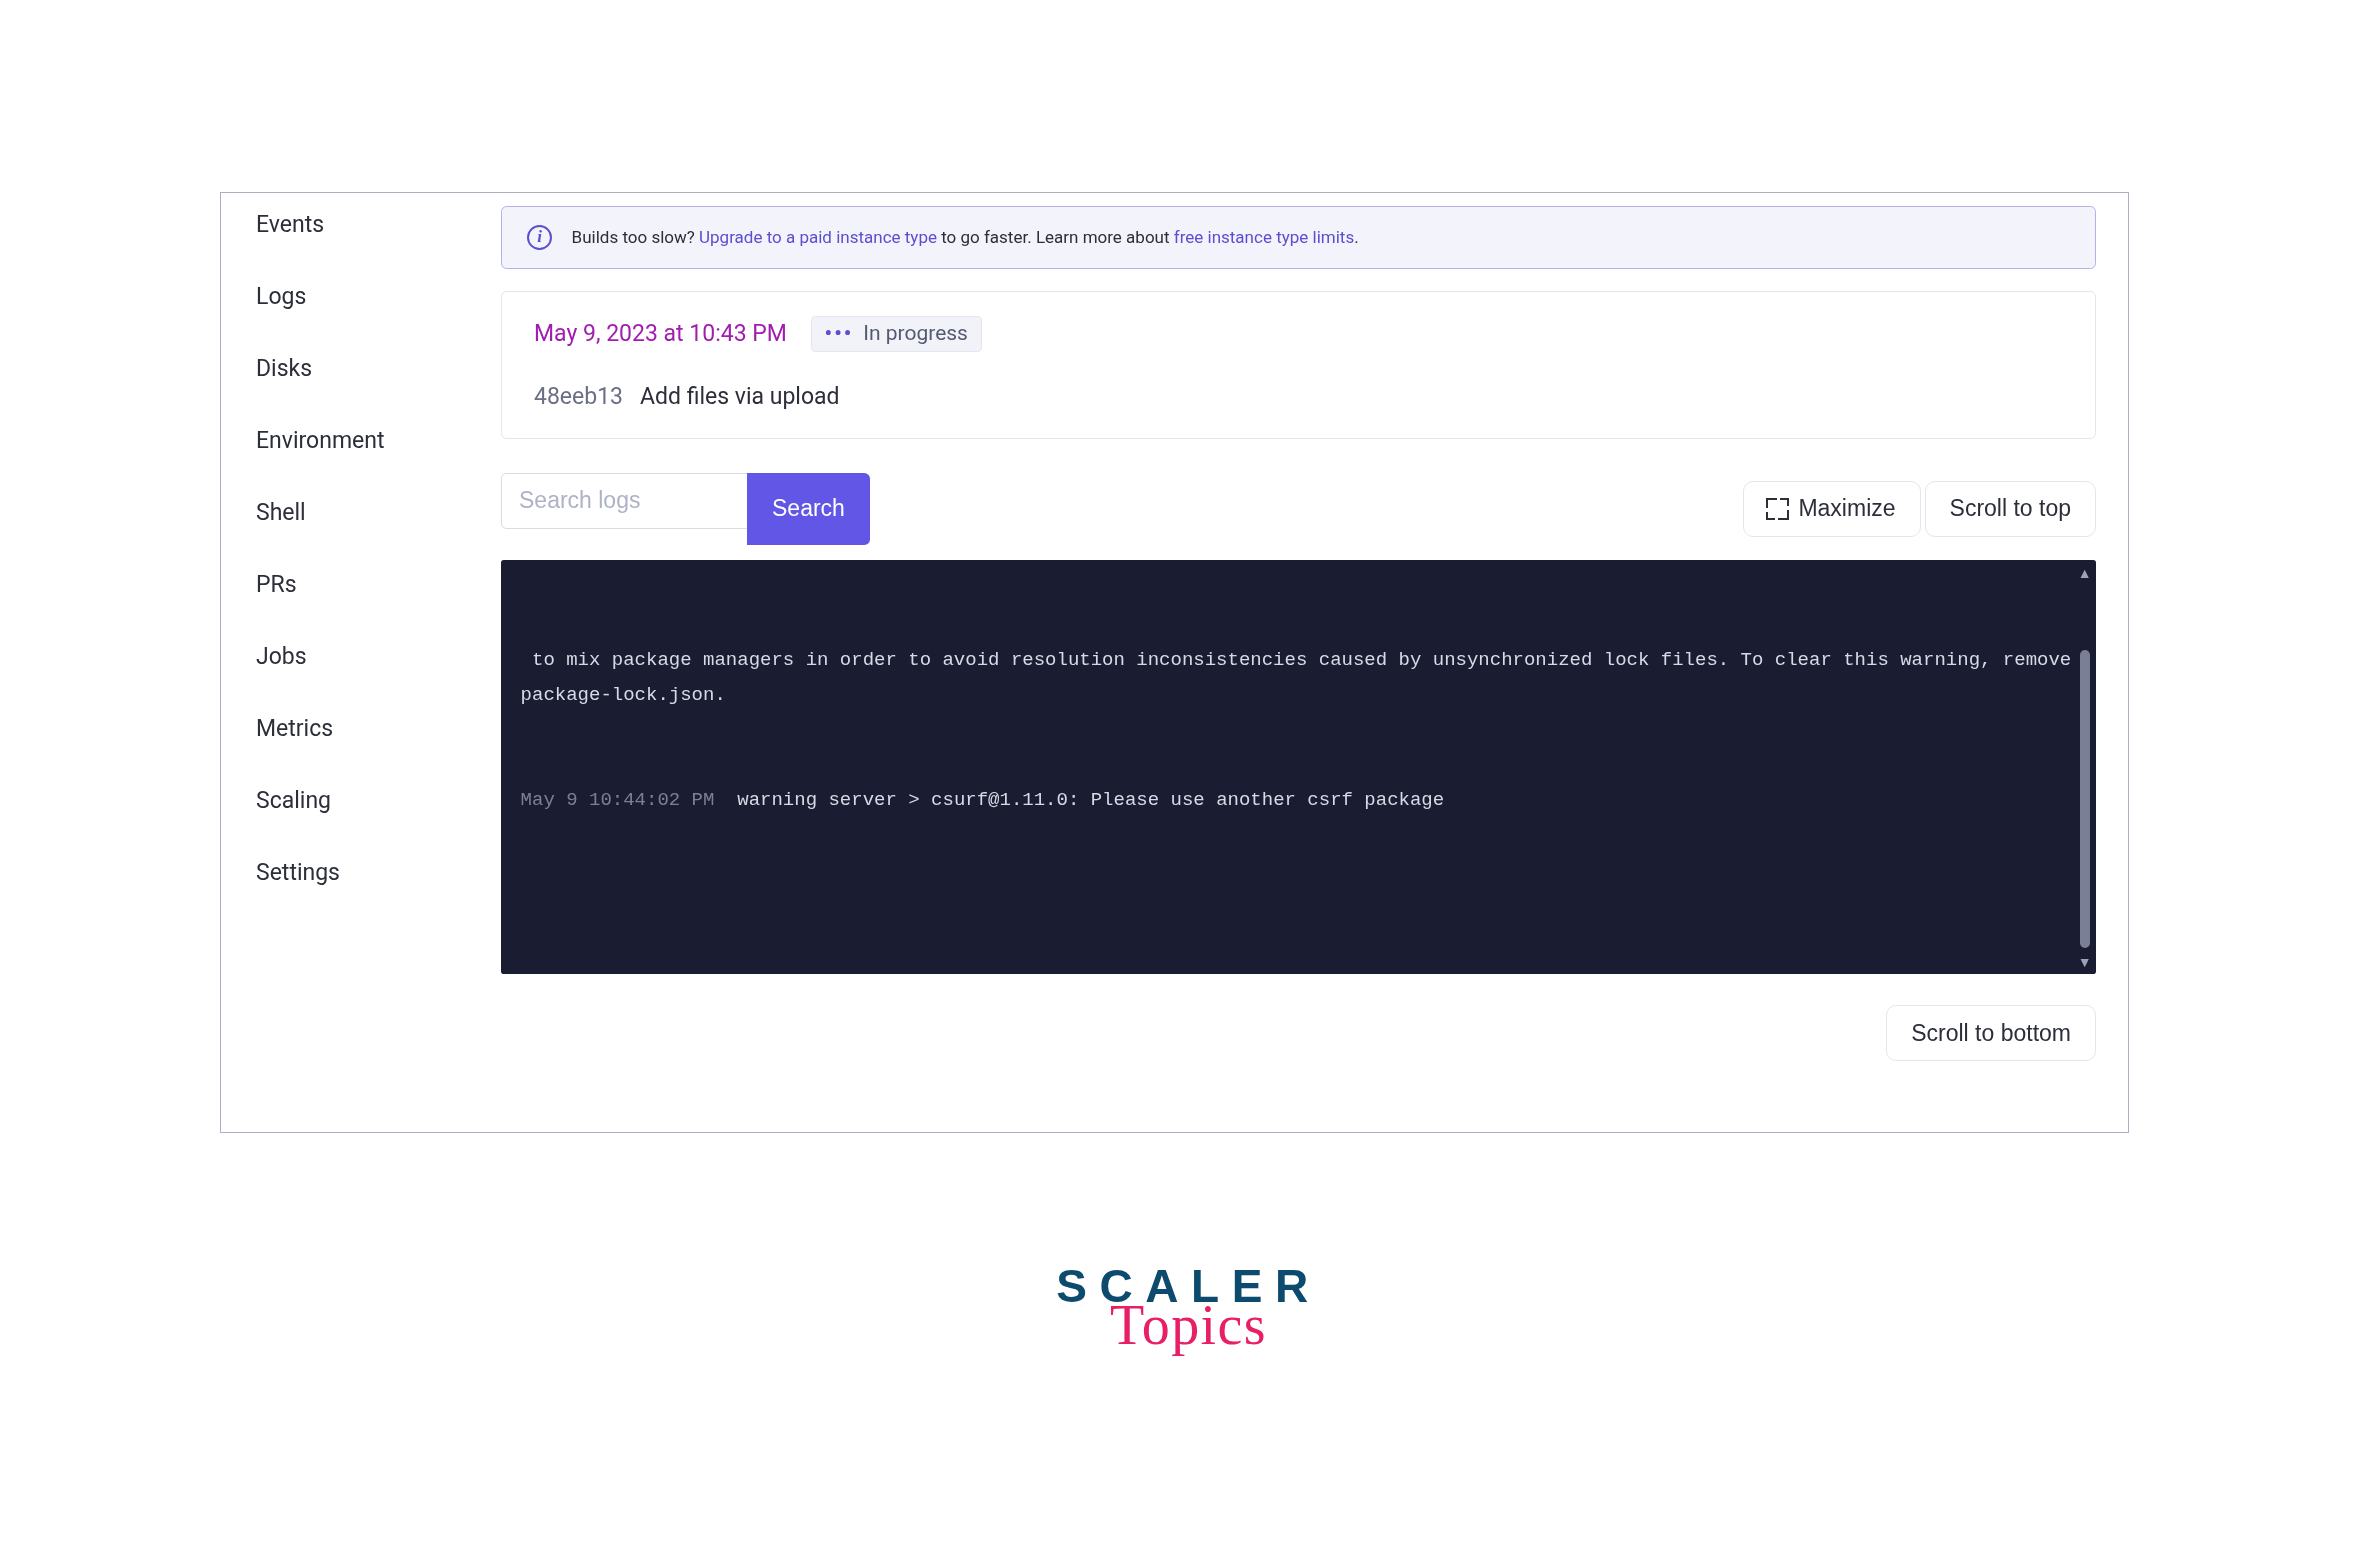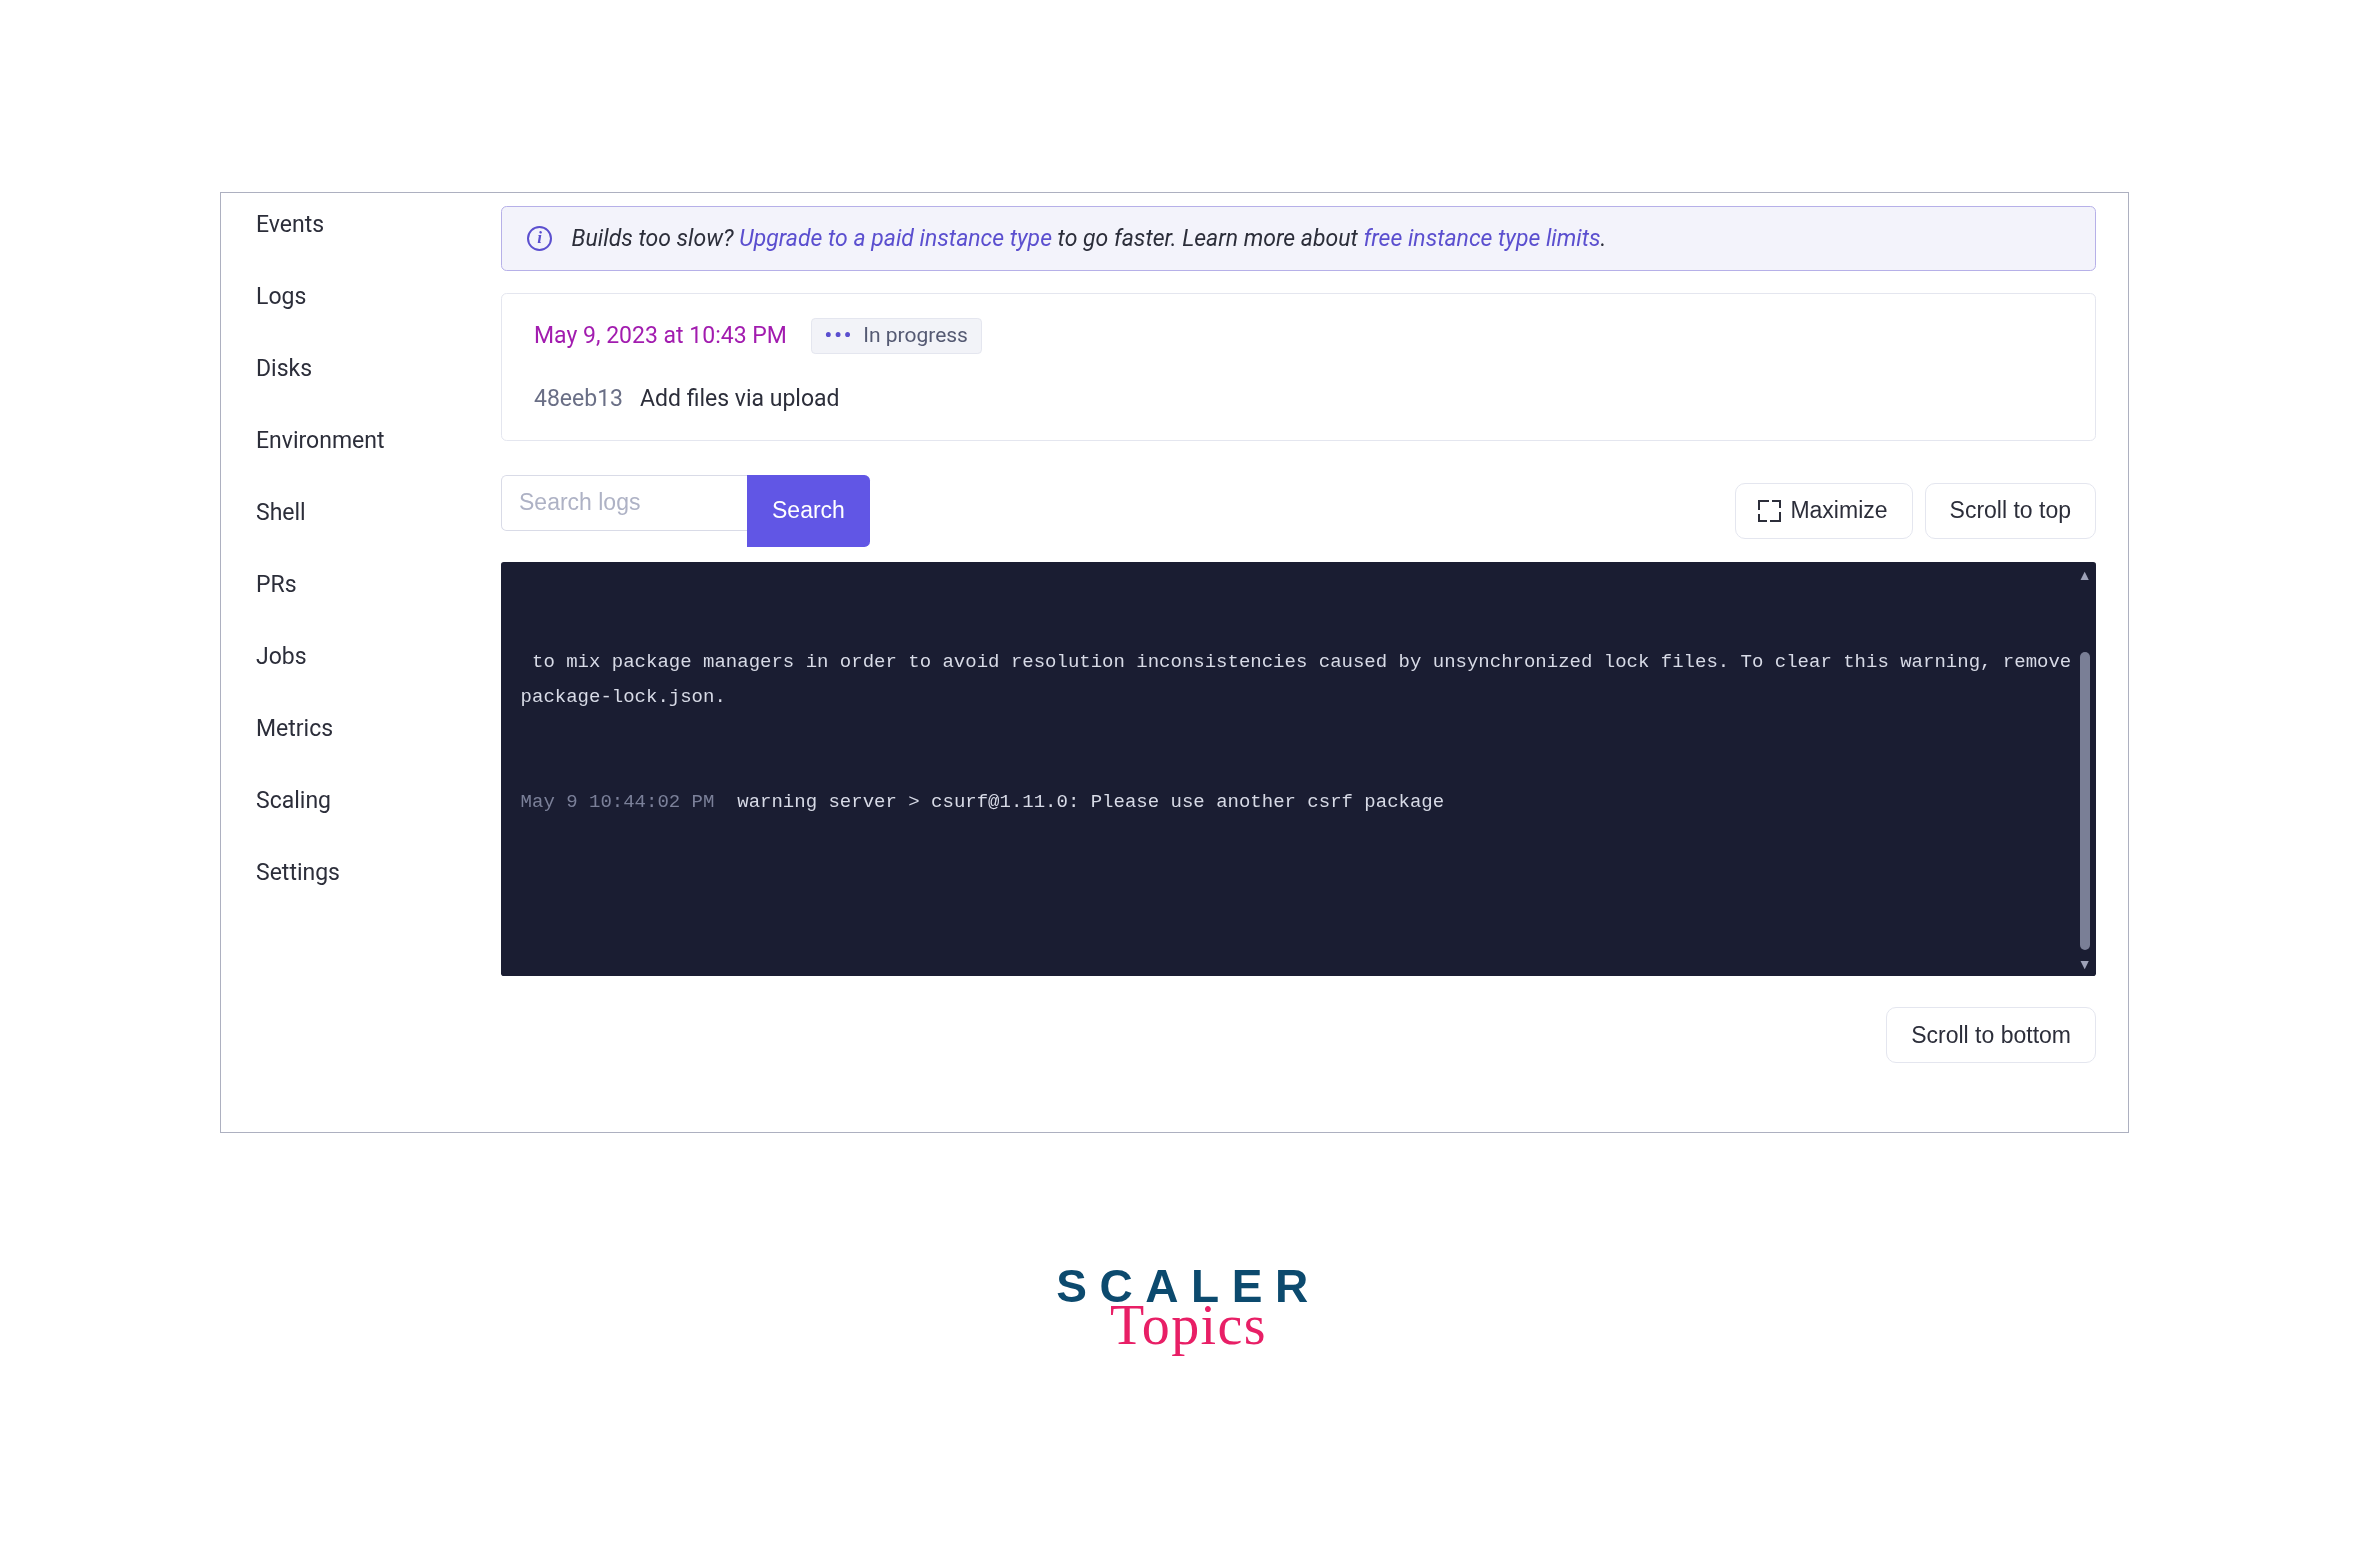--- a/index.html
+++ b/index.html
@@ -60,7 +60,7 @@
     font-style: italic;
     flex-shrink: 0;
   }
-  .banner-text { font-size: 23px; color: #2c2e3a; font-style: italic; }
+  .banner-text { font-size: 17px; color: #2c2e3a; }
   .banner-text a { color: #5b4fcf; text-decoration: none; }
   .deploy-card {
     margin-top: 22.4px;

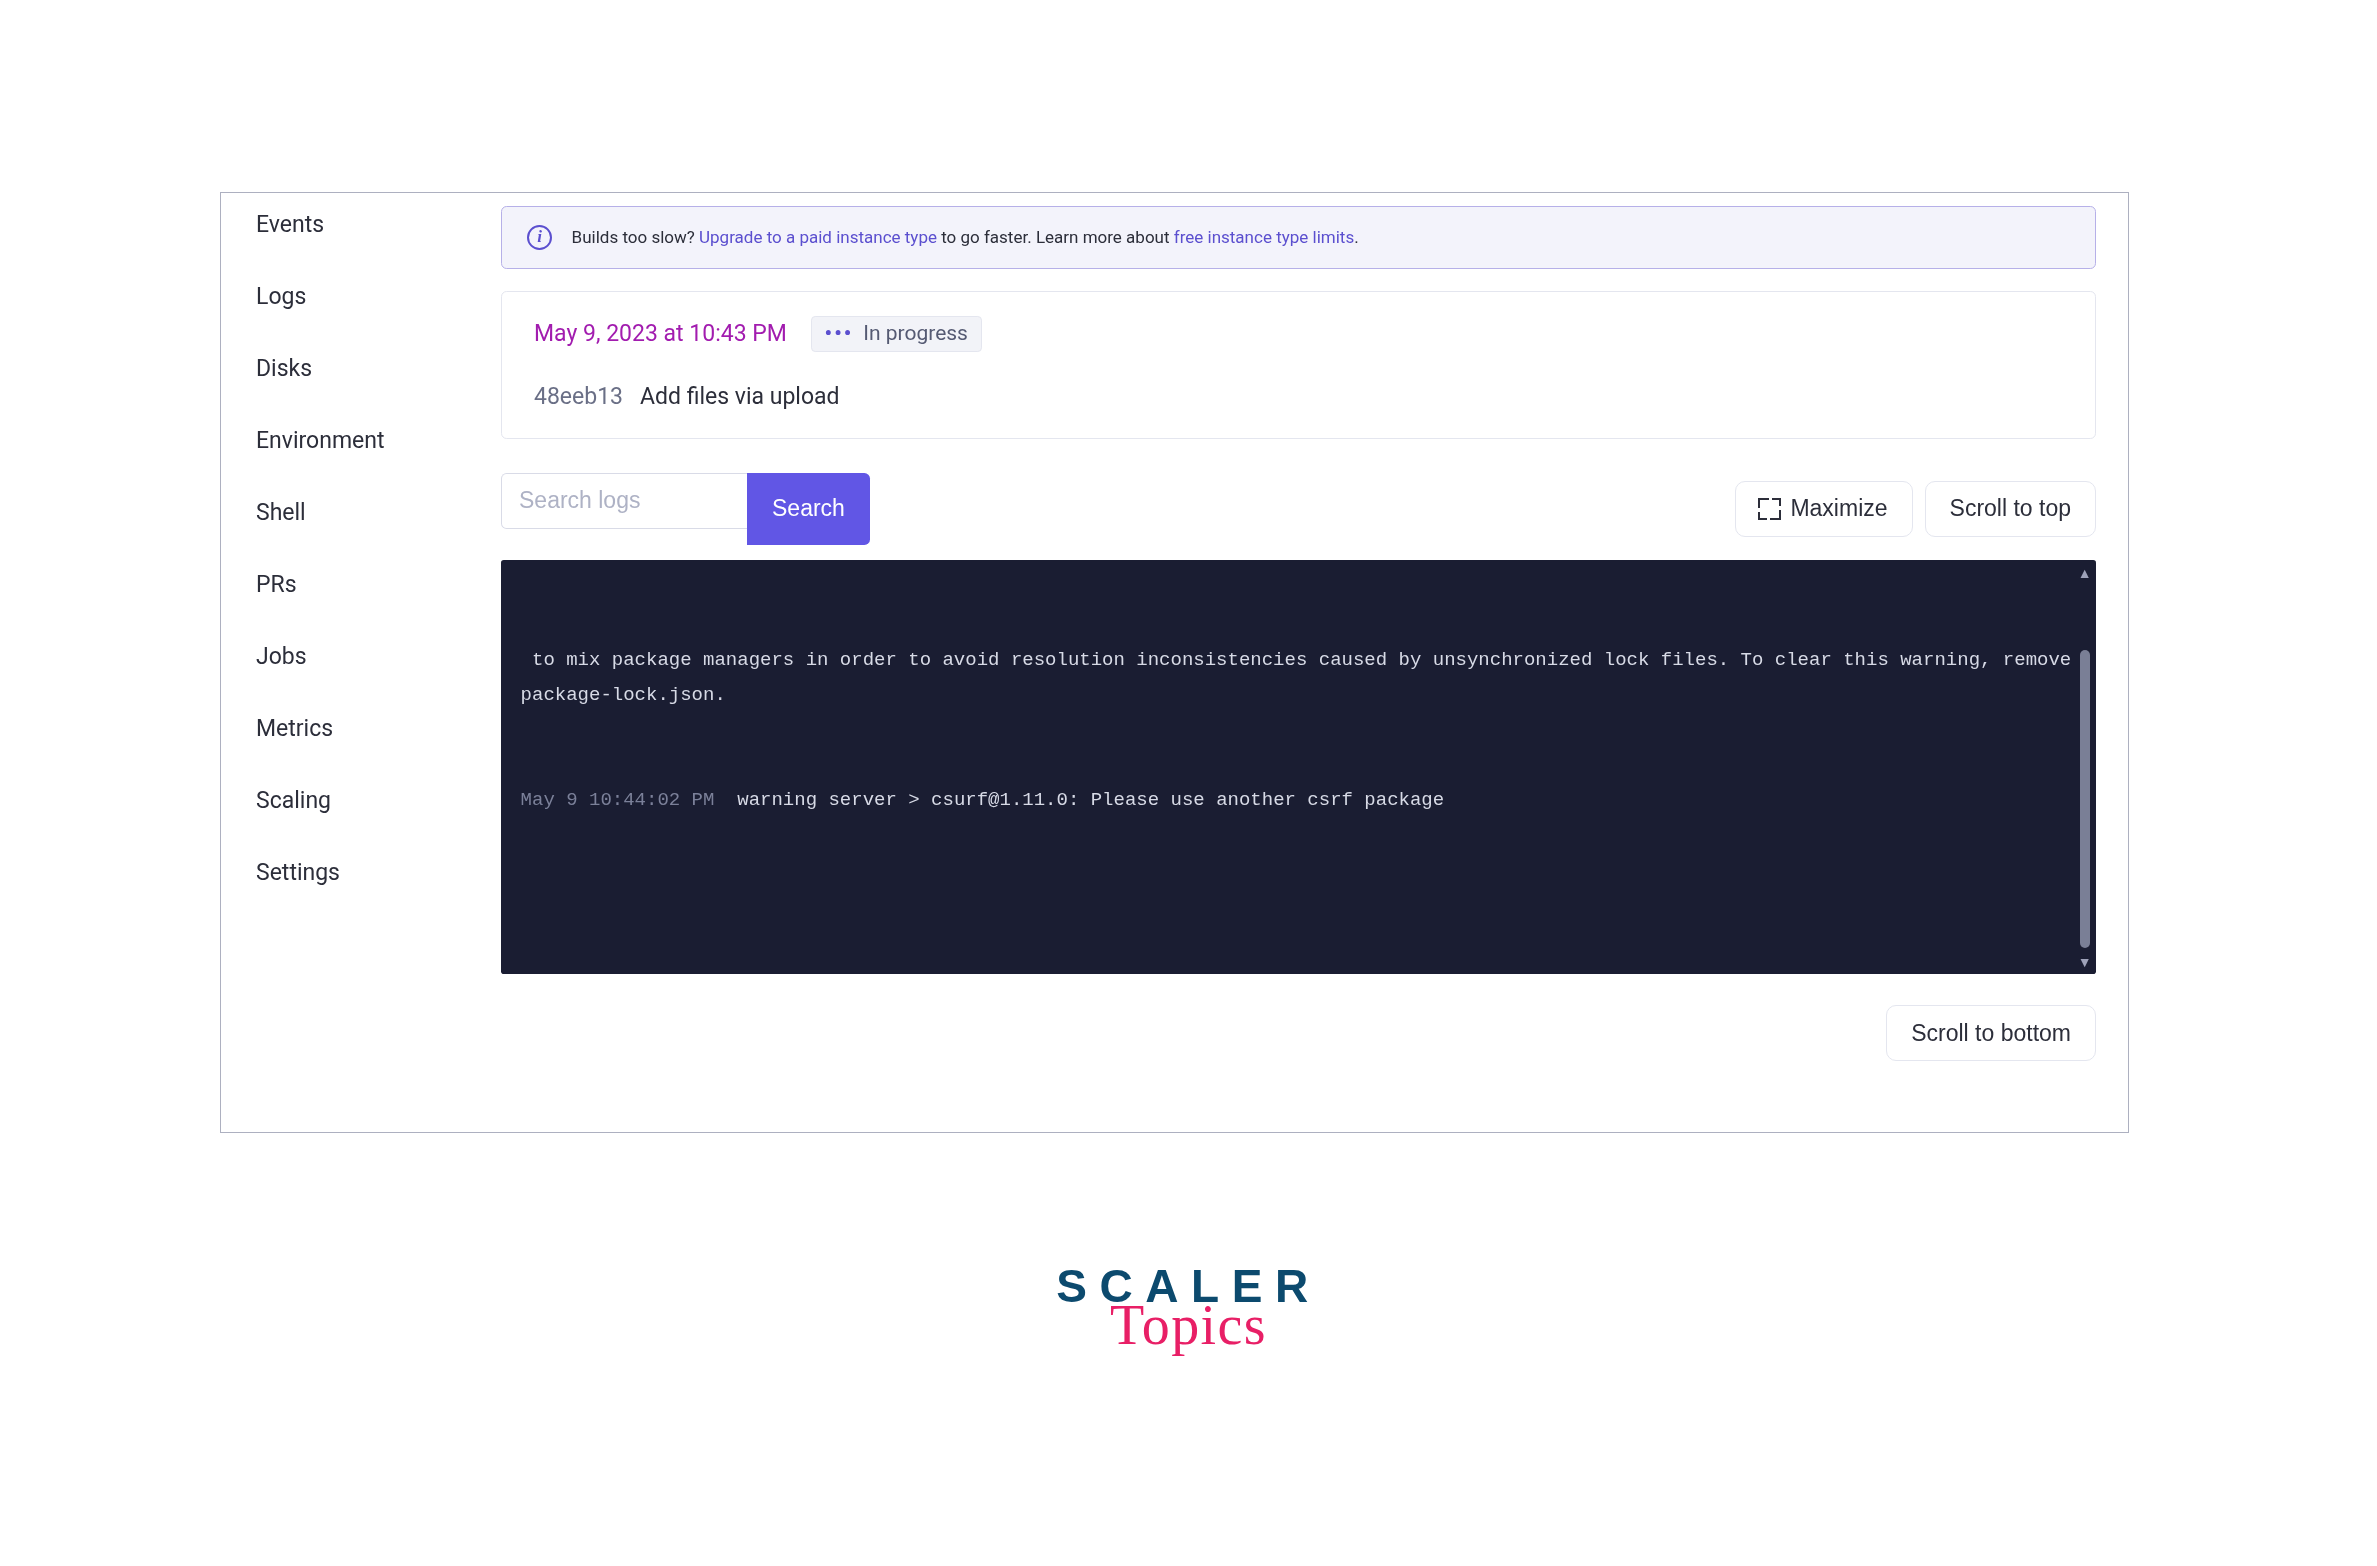--- a/index.html
+++ b/index.html
@@ -88,7 +88,7 @@
     margin-top: 34px;
     display: flex;
     align-items: center;
-    gap: 12px;
+    gap: 4px;
   }
   .search-wrap {
     display: flex;

